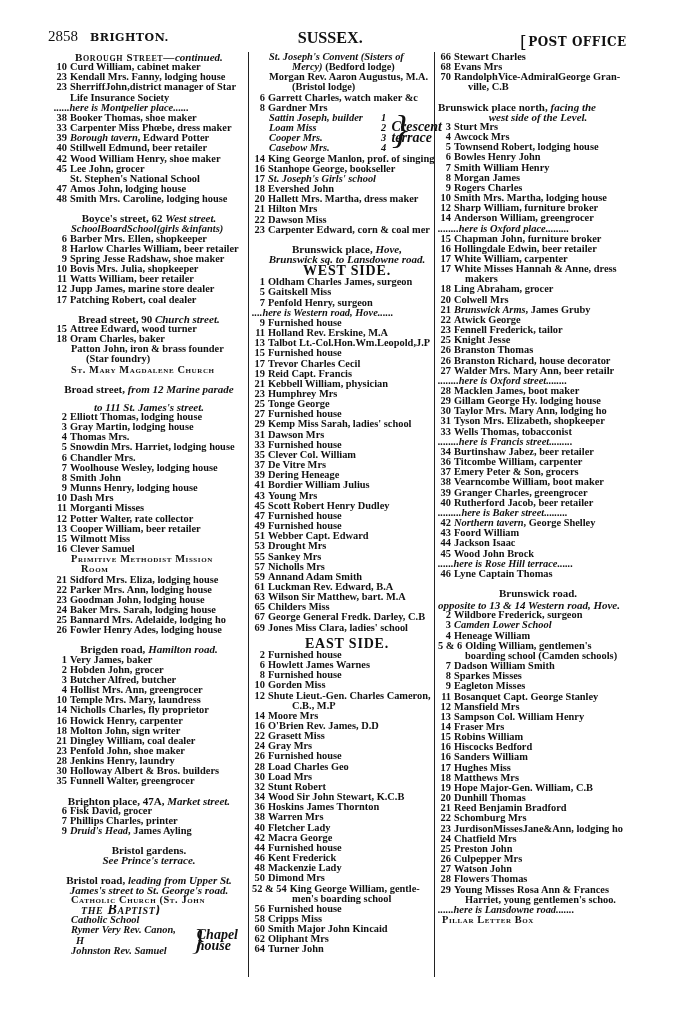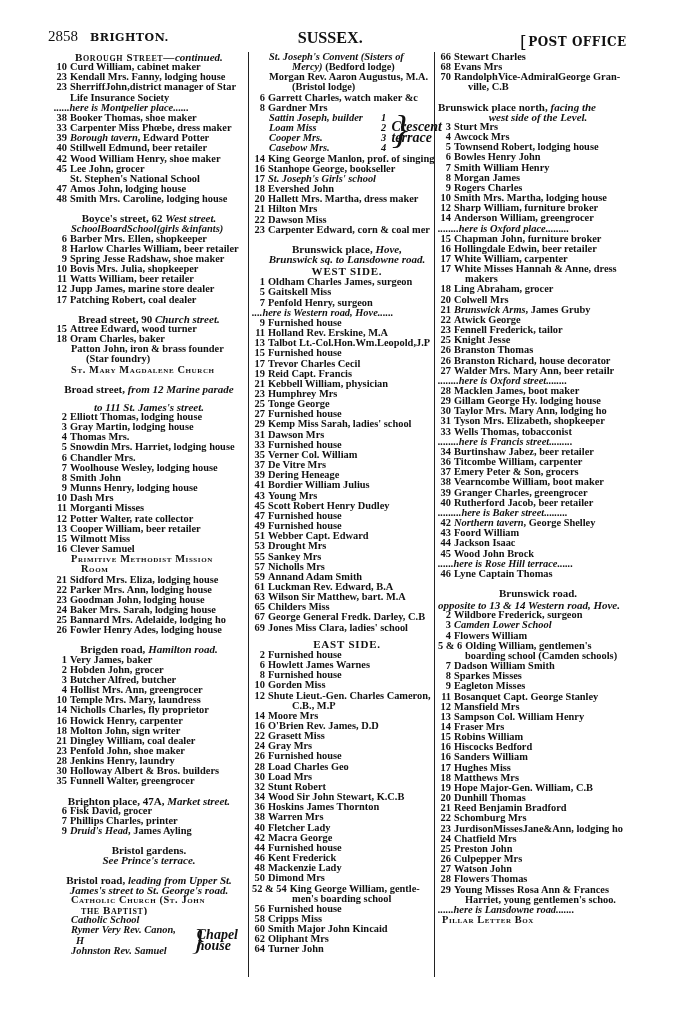--- a/index.html
+++ b/index.html
@@ -34,7 +34,7 @@
   .sc { font-variant: small-caps; letter-spacing: 0.6px; }
   .heading { text-align: center; font-size: 11px; margin-top: 9px; }
   .heading .it { font-style: italic; }
-  .subhead { text-align: center; font-size: 11px; letter-spacing: 0.8px; margin: 2px 0 1px 0; }
+  .subhead { text-align: center; font-size: 14px; letter-spacing: 0.8px; margin: 2px 0 1px 0; }
   .here { font-style: italic; white-space: nowrap; overflow: hidden; }
   .brace-block { position: relative; font-style: italic; }
   .brace-note { position: absolute; right: 8px; text-align: left; font-weight: bold; font-size: 14px; line-height: 11px; margin-left: 14px; }

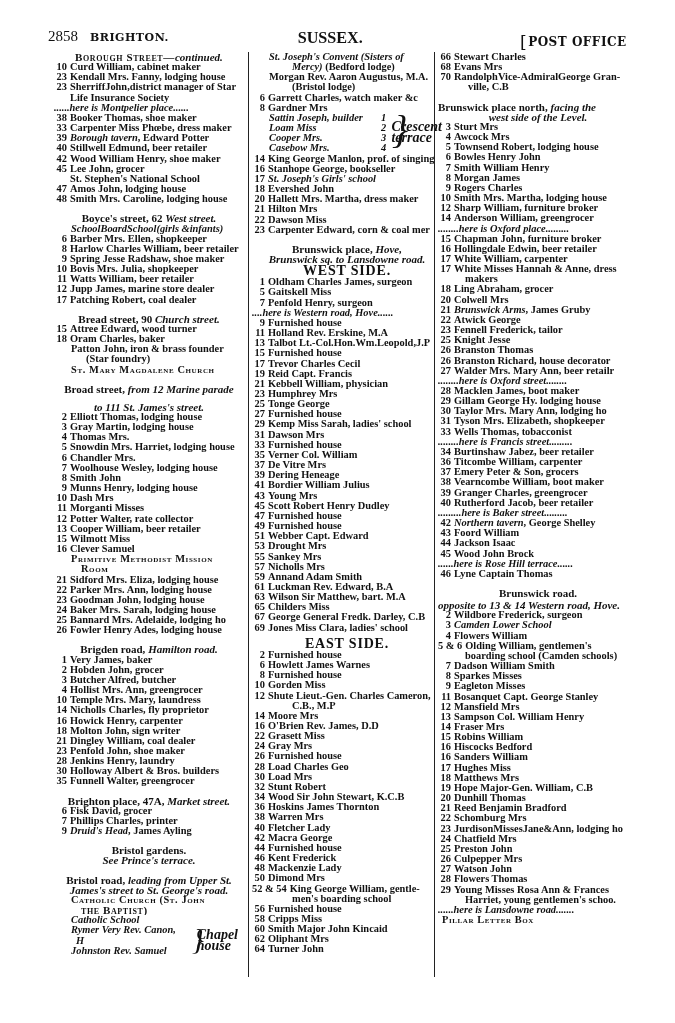--- a/index.html
+++ b/index.html
@@ -189,7 +189,7 @@
     <div class="row"><span class="num">29</span><span>Kemp Miss Sarah, ladies' school</span></div>
     <div class="row"><span class="num">31</span><span>Dawson Mrs</span></div>
     <div class="row"><span class="num">33</span><span>Furnished house</span></div>
-    <div class="row"><span class="num">35</span><span>Verner Col. William</span></div>
+    <div class="row"><span class="num">35</span><span>Clever Col. William</span></div>
     <div class="row"><span class="num">37</span><span>De Vitre Mrs</span></div>
     <div class="row"><span class="num">39</span><span>Dering Heneage</span></div>
     <div class="row"><span class="num">41</span><span>Bordier William Julius</span></div>

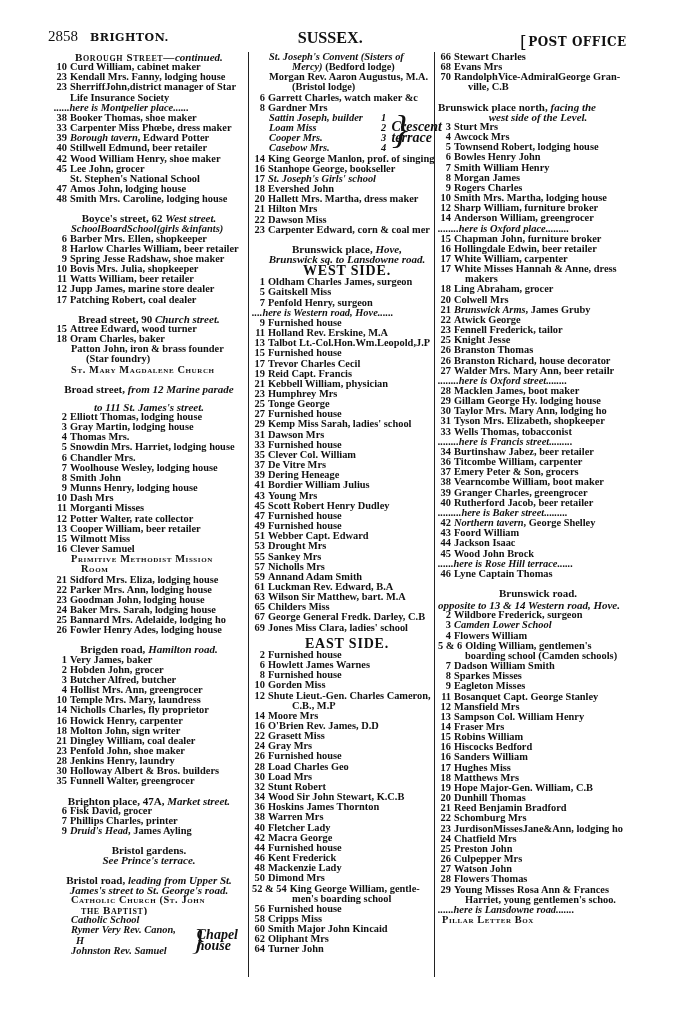--- a/index.html
+++ b/index.html
@@ -296,7 +296,7 @@
     <div class="heading ital" style="margin-top: 2px; text-align: left; font-family: Liberation Serif, serif;">opposite to 13 &amp; 14 Western road, Hove.</div>
     <div class="row"><span class="num">2</span><span>Wildbore Frederick, surgeon</span></div>
     <div class="row"><span class="num">3</span><span class="ital">Camden Lower School</span></div>
-    <div class="row"><span class="num">4</span><span>Flowers William</span></div>
+    <div class="row"><span class="num">4</span><span>Heneage William</span></div>
     <div class="row"><span class="num">5 &amp; 6</span><span>Olding William, gentlemen's</span></div>
     <div class="row indent2"><span>boarding school (Camden schools)</span></div>
     <div class="row"><span class="num">7</span><span>Dadson William Smith</span></div>

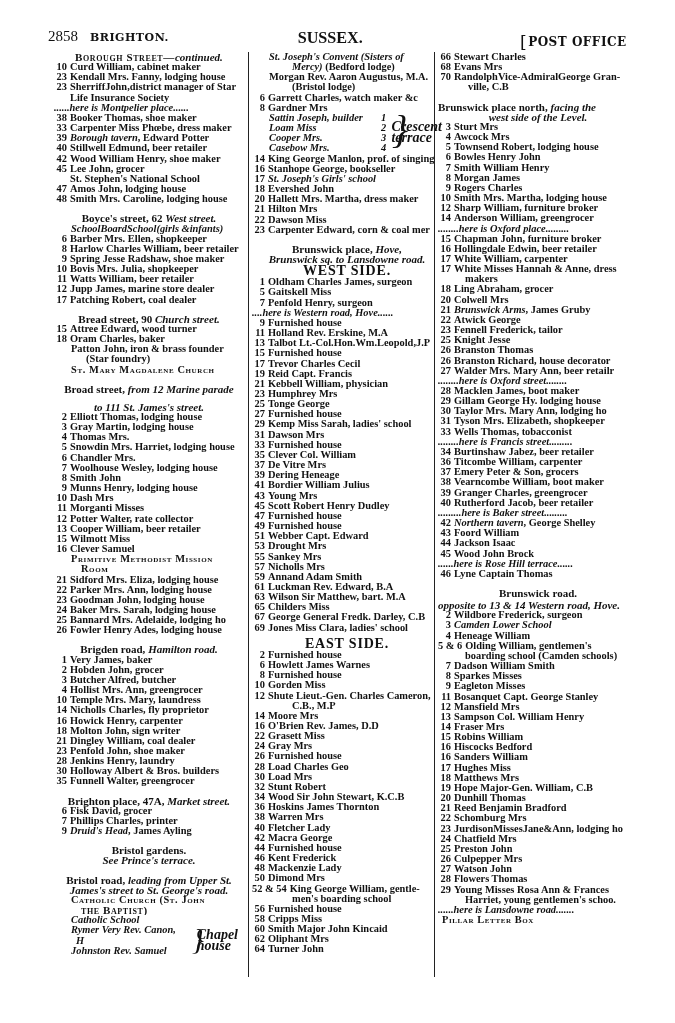--- a/index.html
+++ b/index.html
@@ -39,7 +39,7 @@
   .brace-block { position: relative; font-style: italic; }
   .brace-note { position: absolute; right: 8px; text-align: left; font-weight: bold; font-size: 14px; line-height: 11px; margin-left: 14px; }
   .brace-glyph { position: absolute; font-weight: normal; font-size: 40px; line-height: 40px; }
-  .small { font-size: 11px; }
+  .small { font-size: 14px; font-style: italic; }
 </style>
 </head>
 <body>

